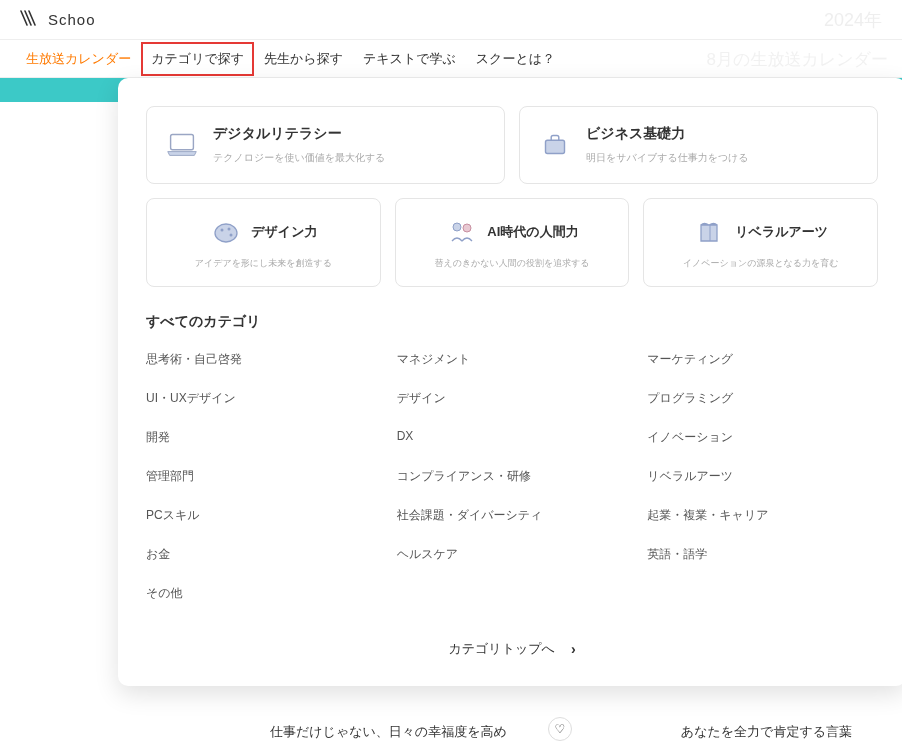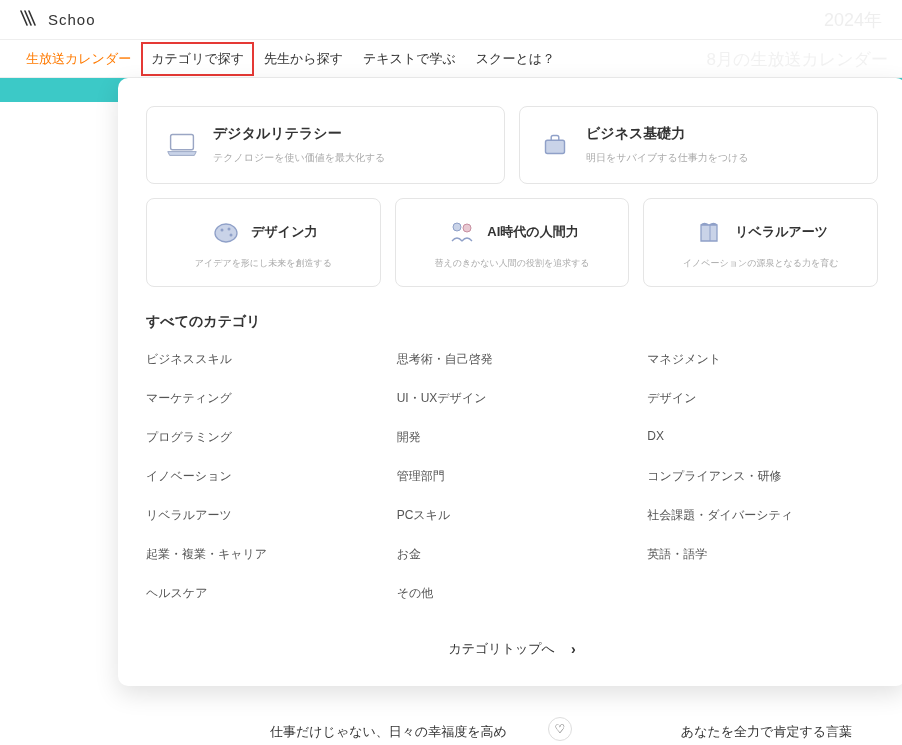--- a/index.html
+++ b/index.html
@@ -205,7 +205,6 @@
   <div class="all-title">すべてのカテゴリ</div>
 
   <div class="cat-grid">
-    <div class="cat-item">ビジネススキル</div>
     <div class="cat-item">思考術・自己啓発</div>
     <div class="cat-item">マネジメント</div>
     <div class="cat-item">マーケティング</div>

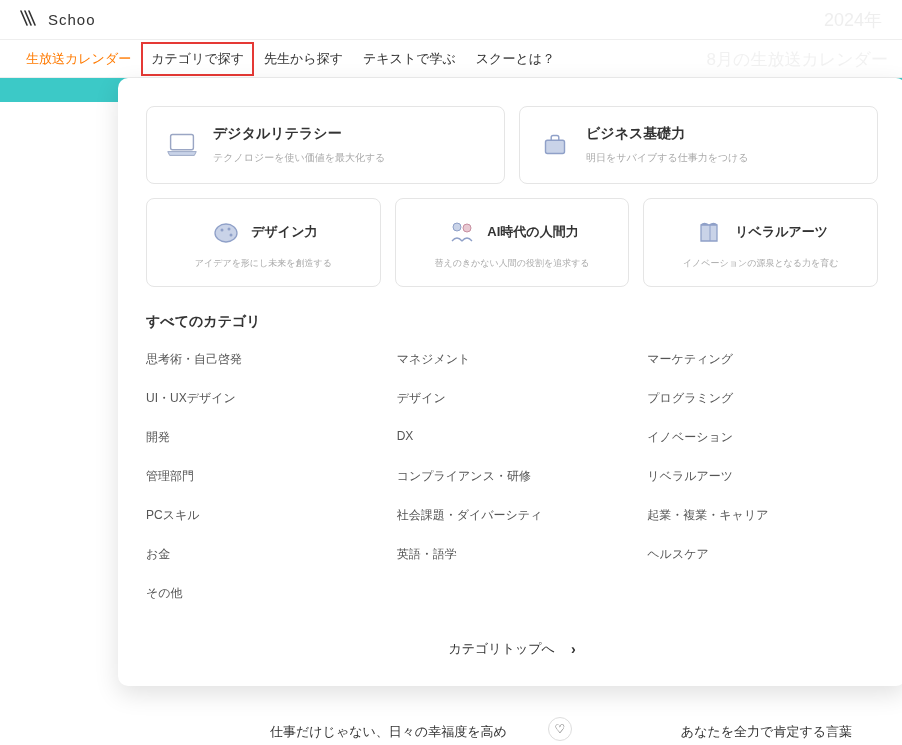--- a/index.html
+++ b/index.html
@@ -221,8 +221,8 @@
     <div class="cat-item">社会課題・ダイバーシティ</div>
     <div class="cat-item">起業・複業・キャリア</div>
     <div class="cat-item">お金</div>
+    <div class="cat-item">ヘルスケア</div>
     <div class="cat-item">英語・語学</div>
-    <div class="cat-item">ヘルスケア</div>
     <div class="cat-item">その他</div>
   </div>
 

